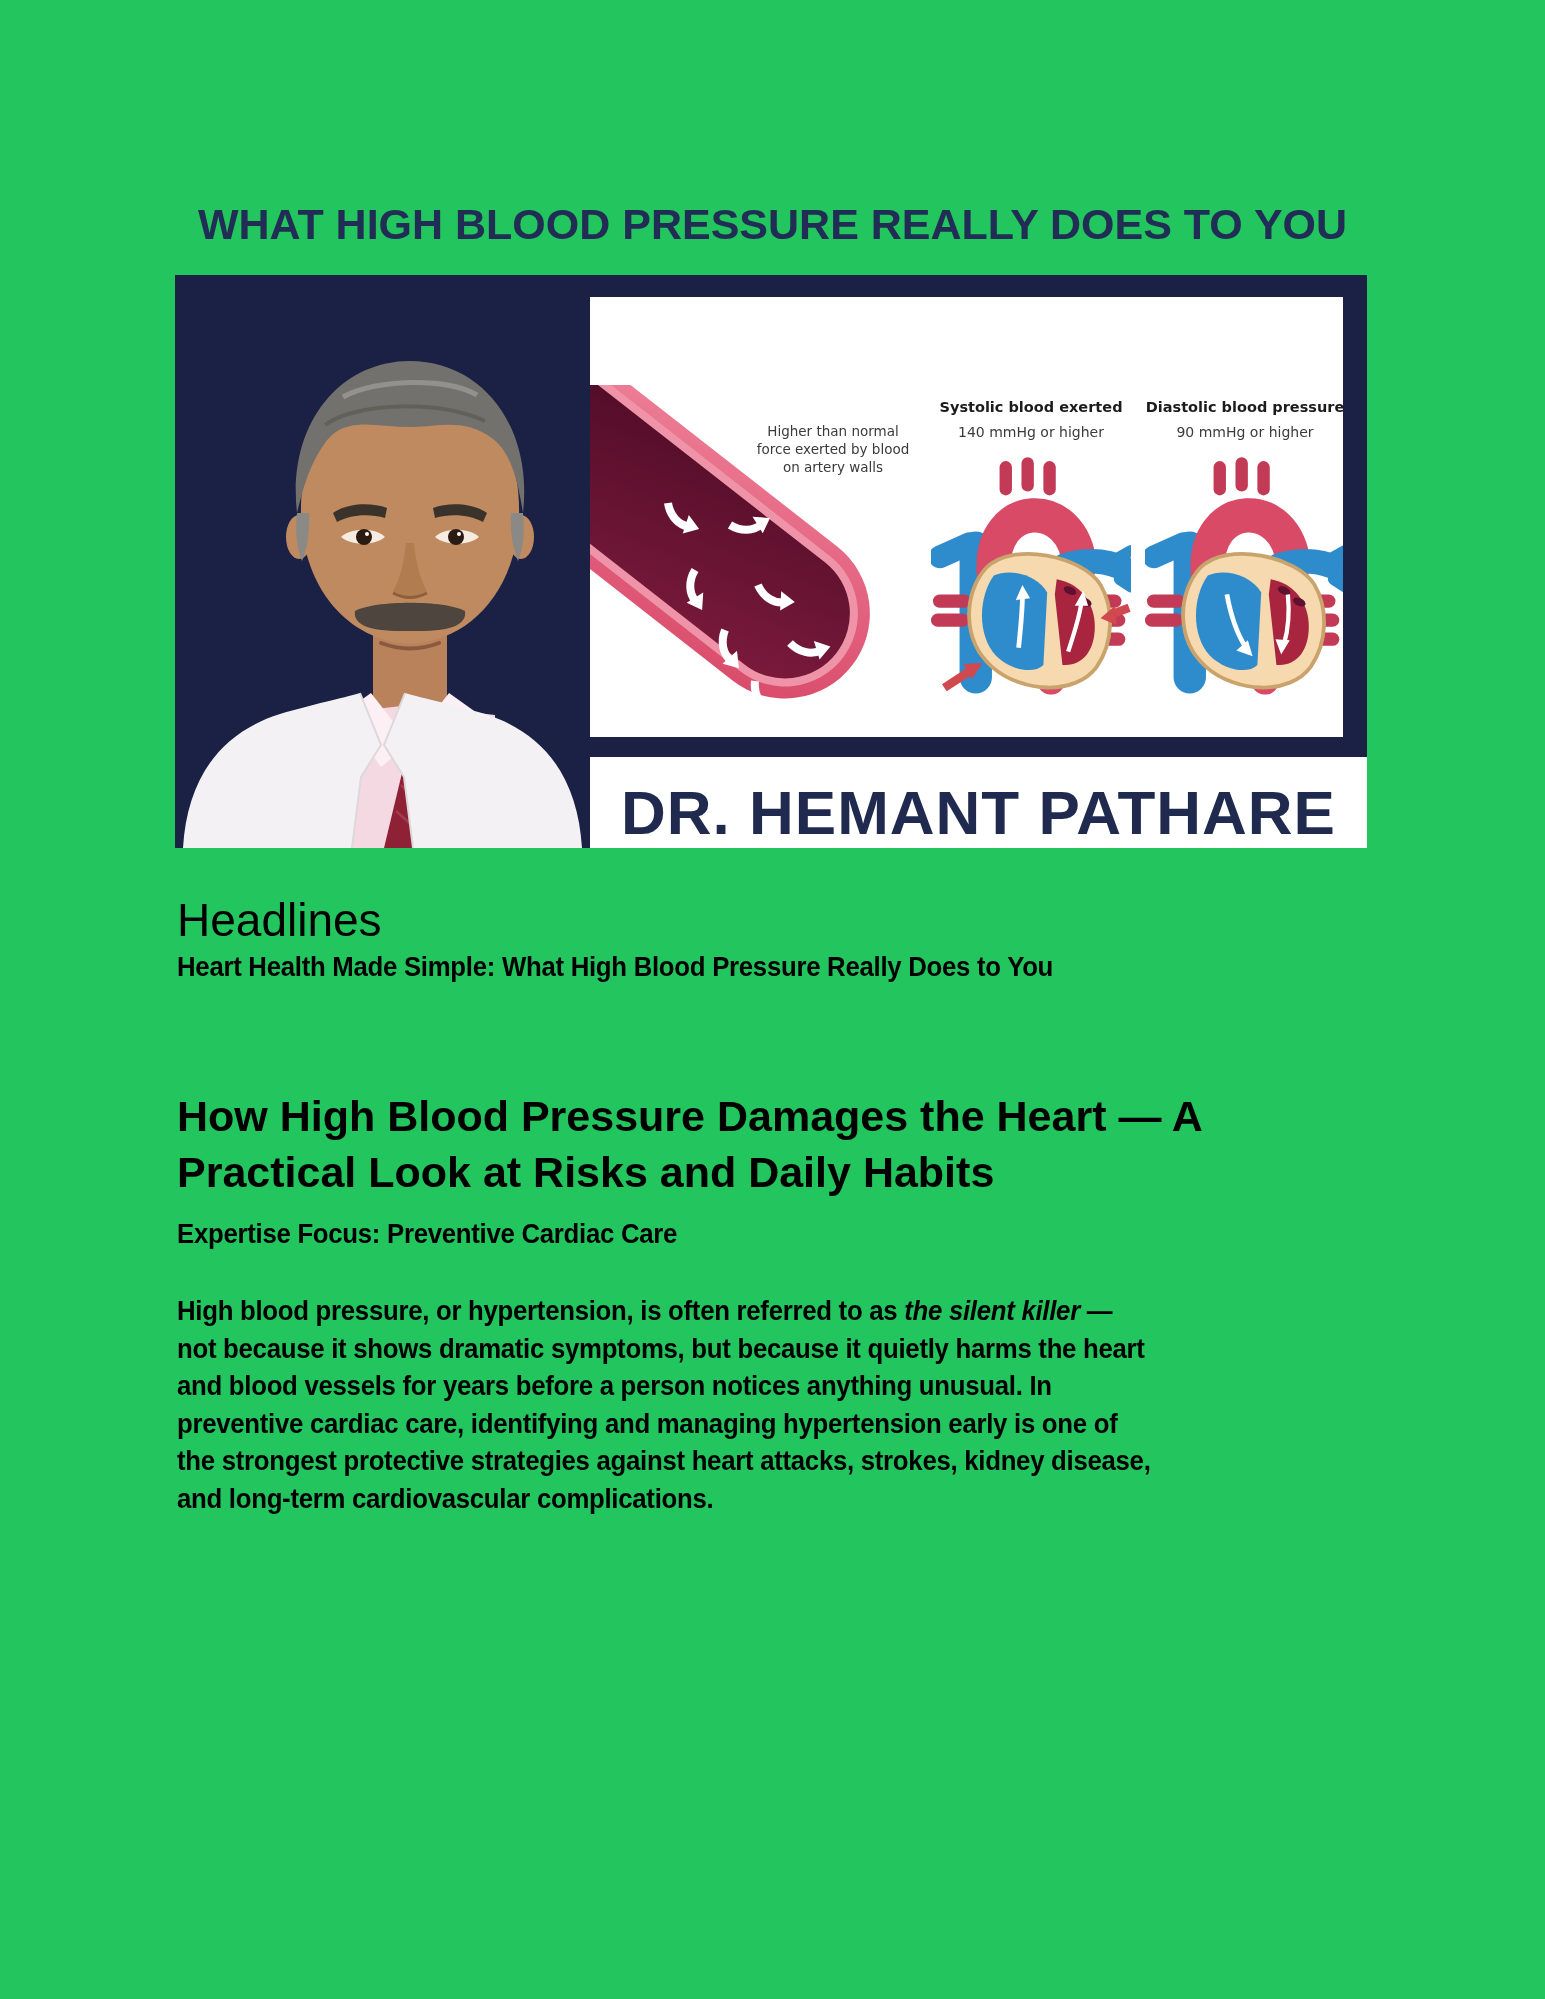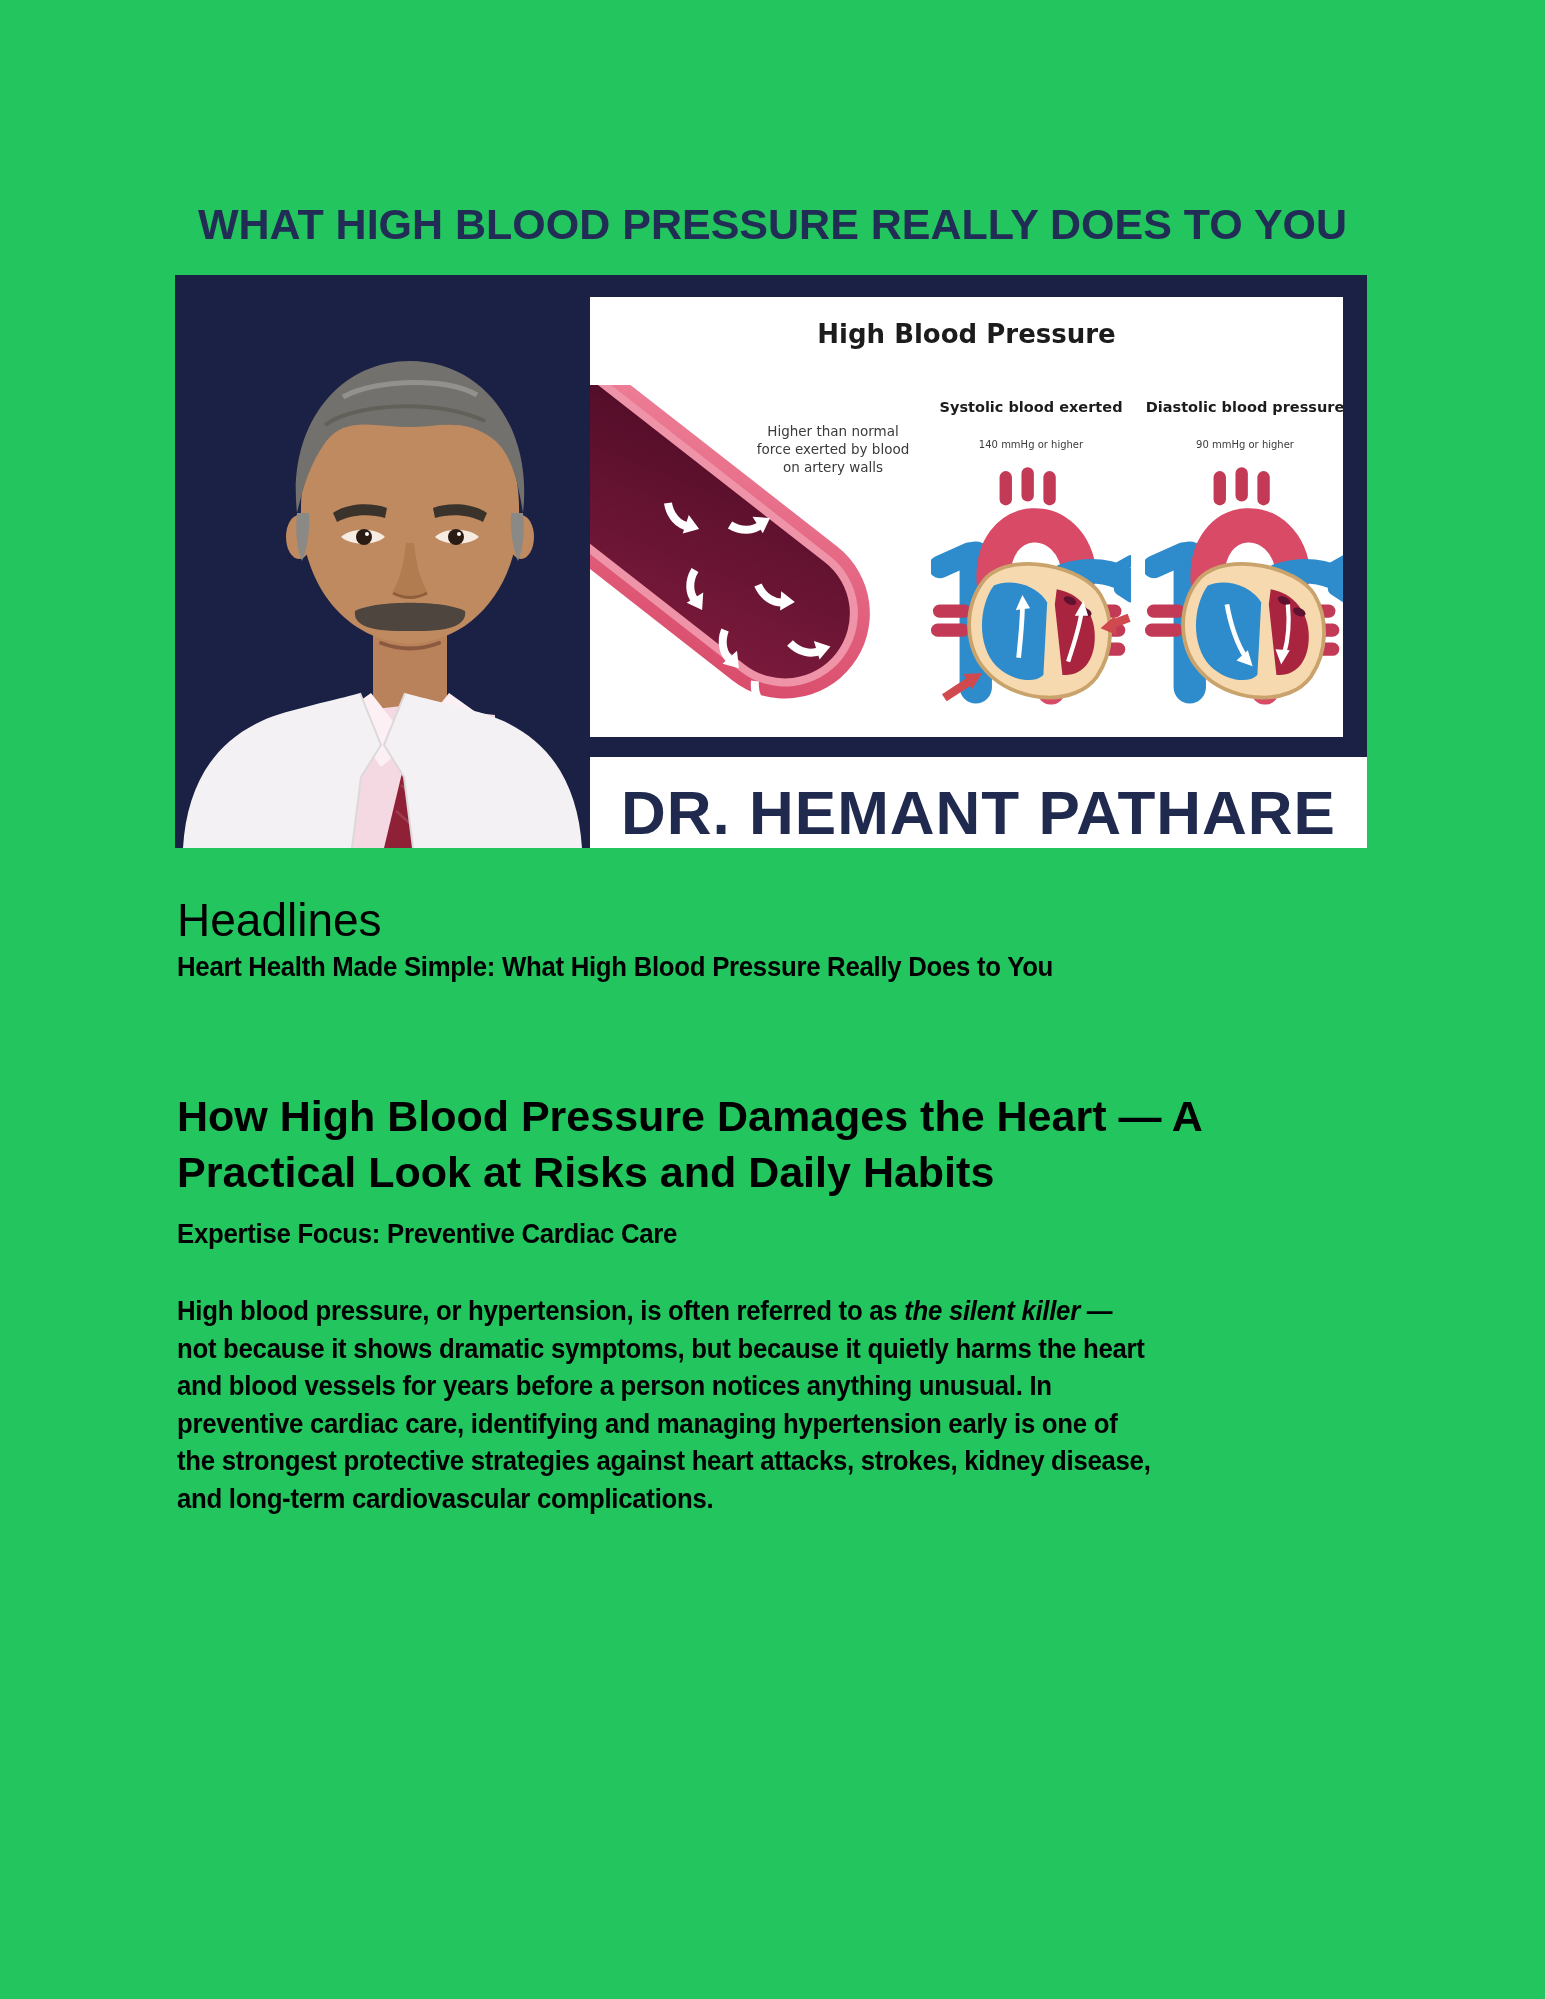--- a/index.html
+++ b/index.html
@@ -110,7 +110,6 @@
     <div class="right-col">
       <div class="illus-panel">
 
-        <div class="illus-title">High Blood Pressure</div>
 
         <svg class="artery-svg" viewBox="0 0 322 340">
           <defs>

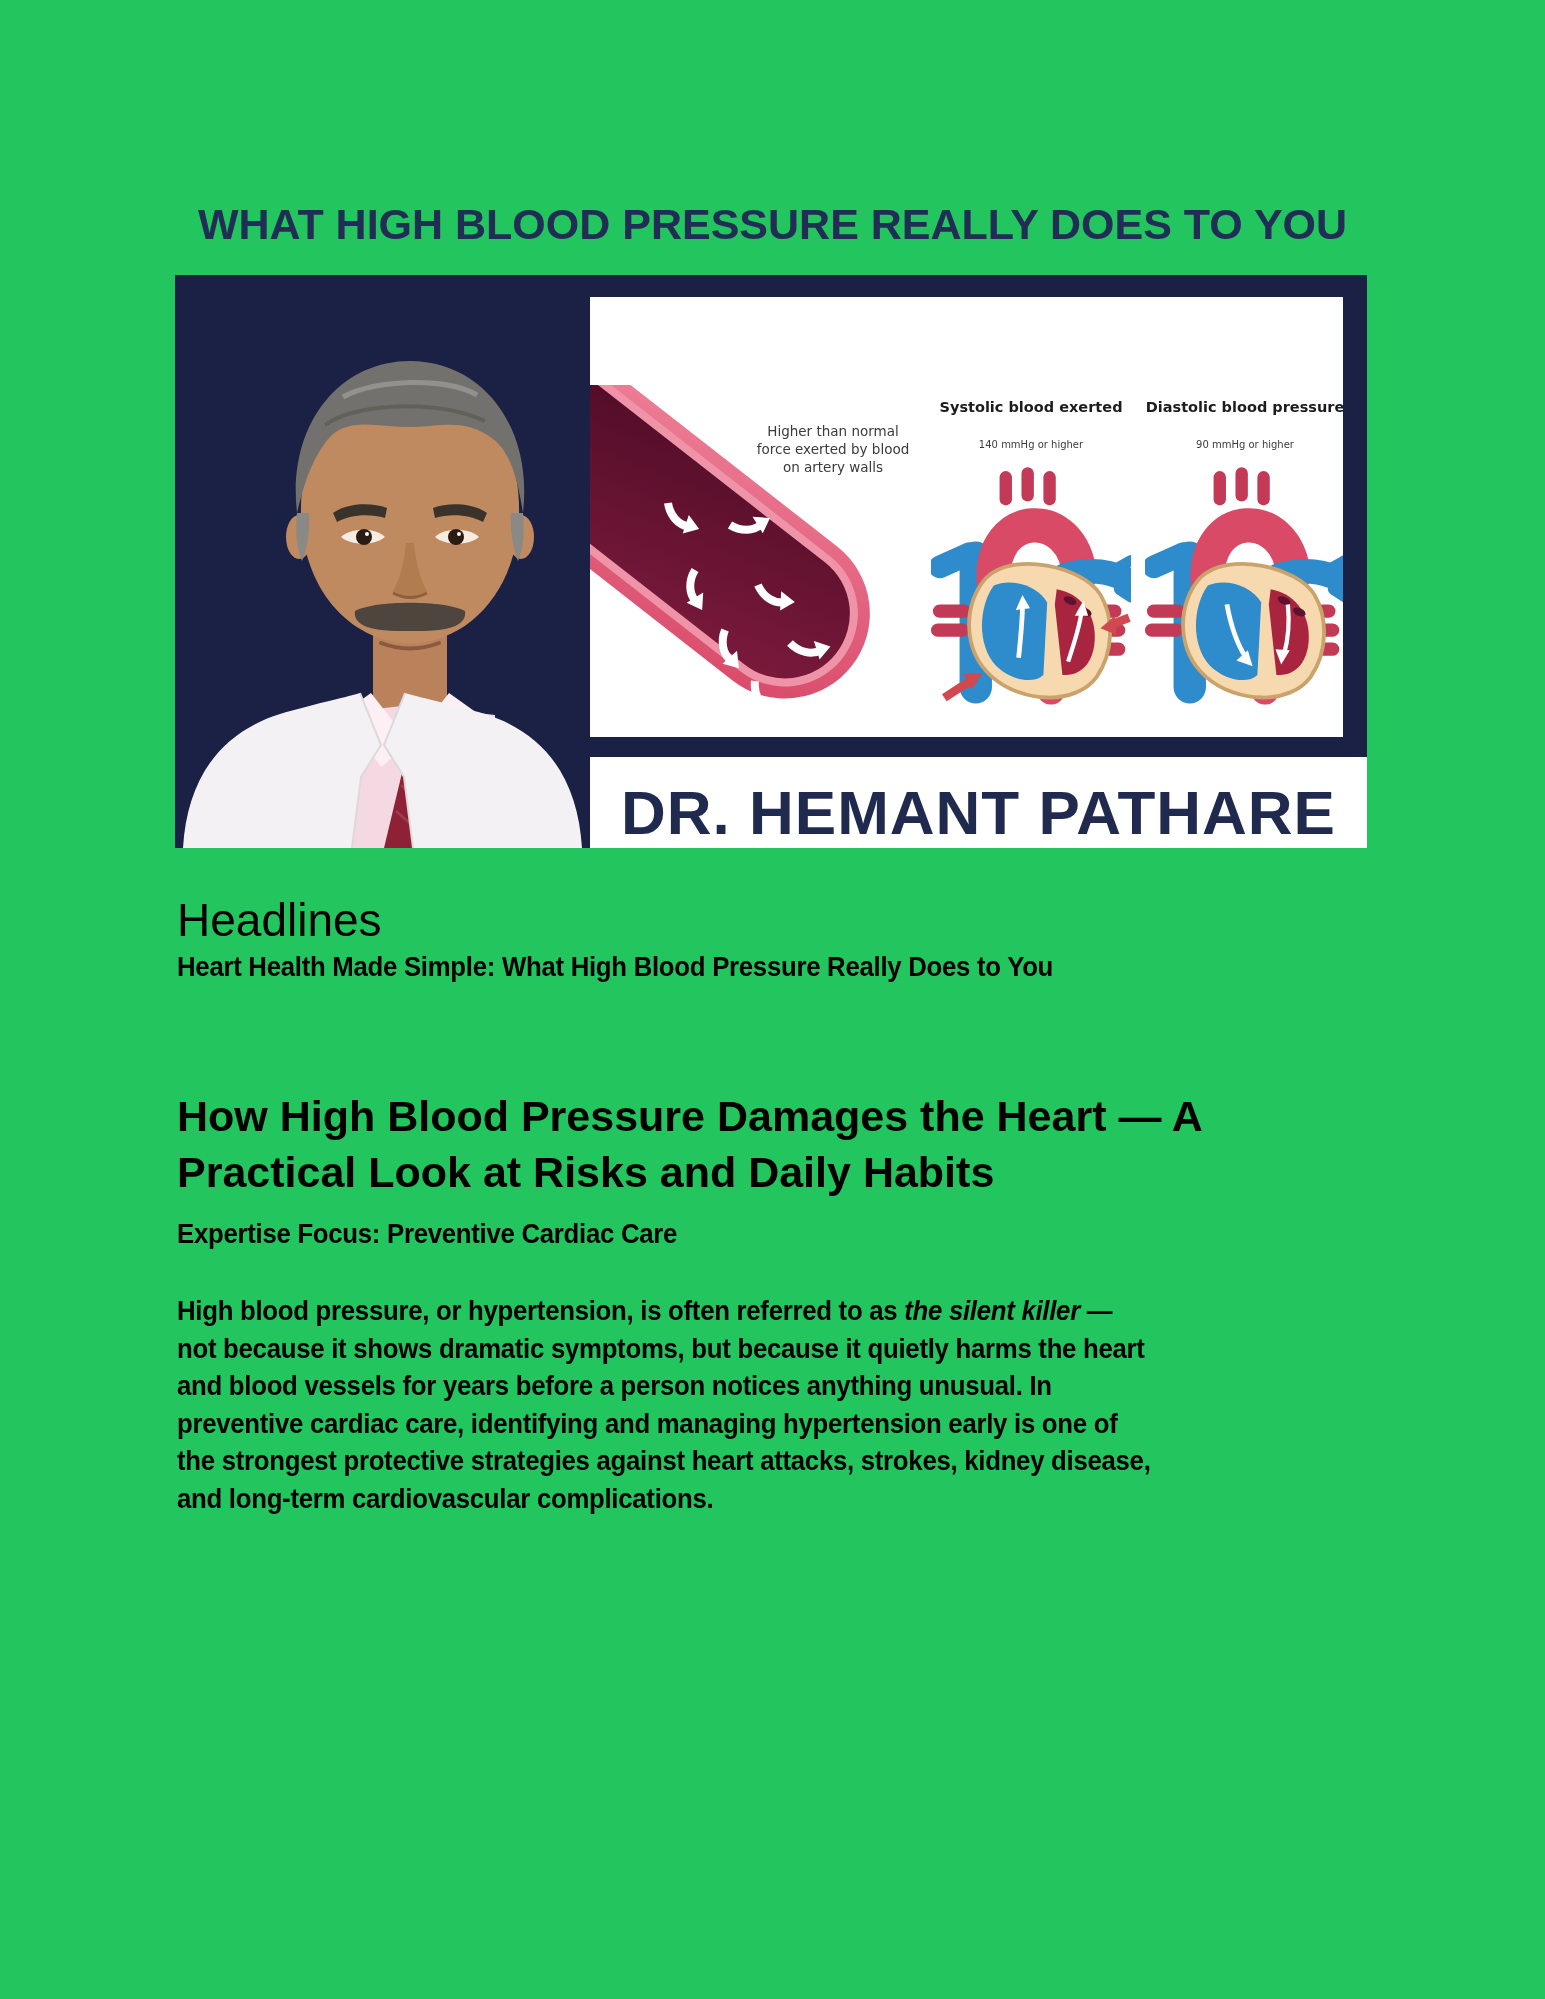--- a/index.html
+++ b/index.html
@@ -31,7 +31,7 @@
   .bp-col.systolic{left:336px;}
   .bp-col.diastolic{left:550px;}
   .bp-label{font-family:"DejaVu Sans",sans-serif;font-size:14.5px;font-weight:bold;color:#1c1c1c;}
-  .bp-value{font-family:"DejaVu Sans",sans-serif;font-size:10px;color:#3b3b3b;margin-top:24px;}
+  .bp-value{font-family:"DejaVu Sans",sans-serif;font-size:14px;color:#3b3b3b;margin-top:9px;}
   .bp-col svg{display:block;margin:8px auto 0 auto;}
 
   

